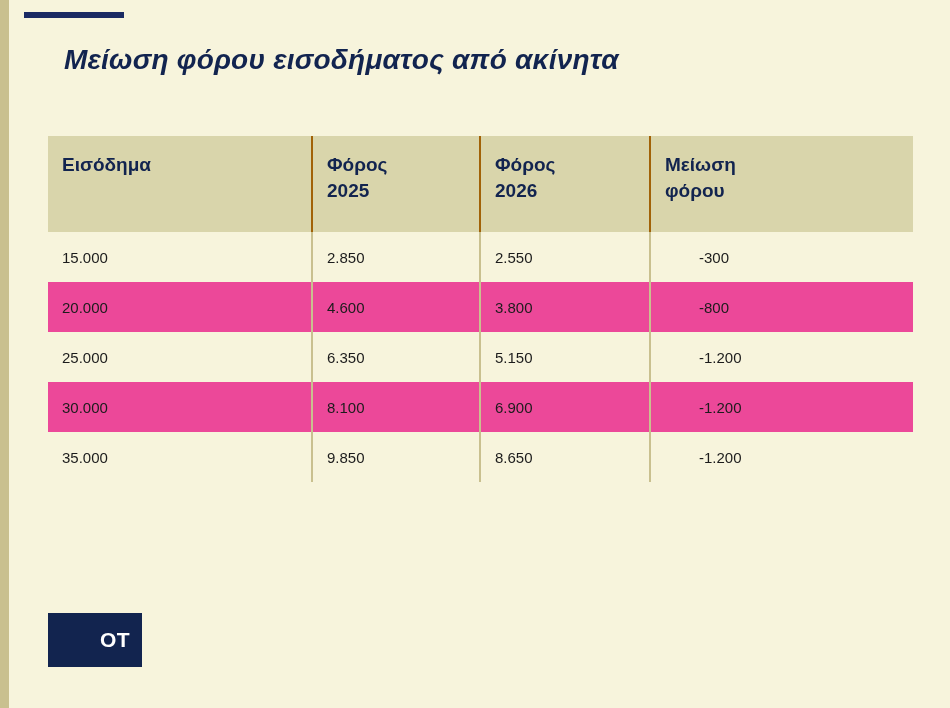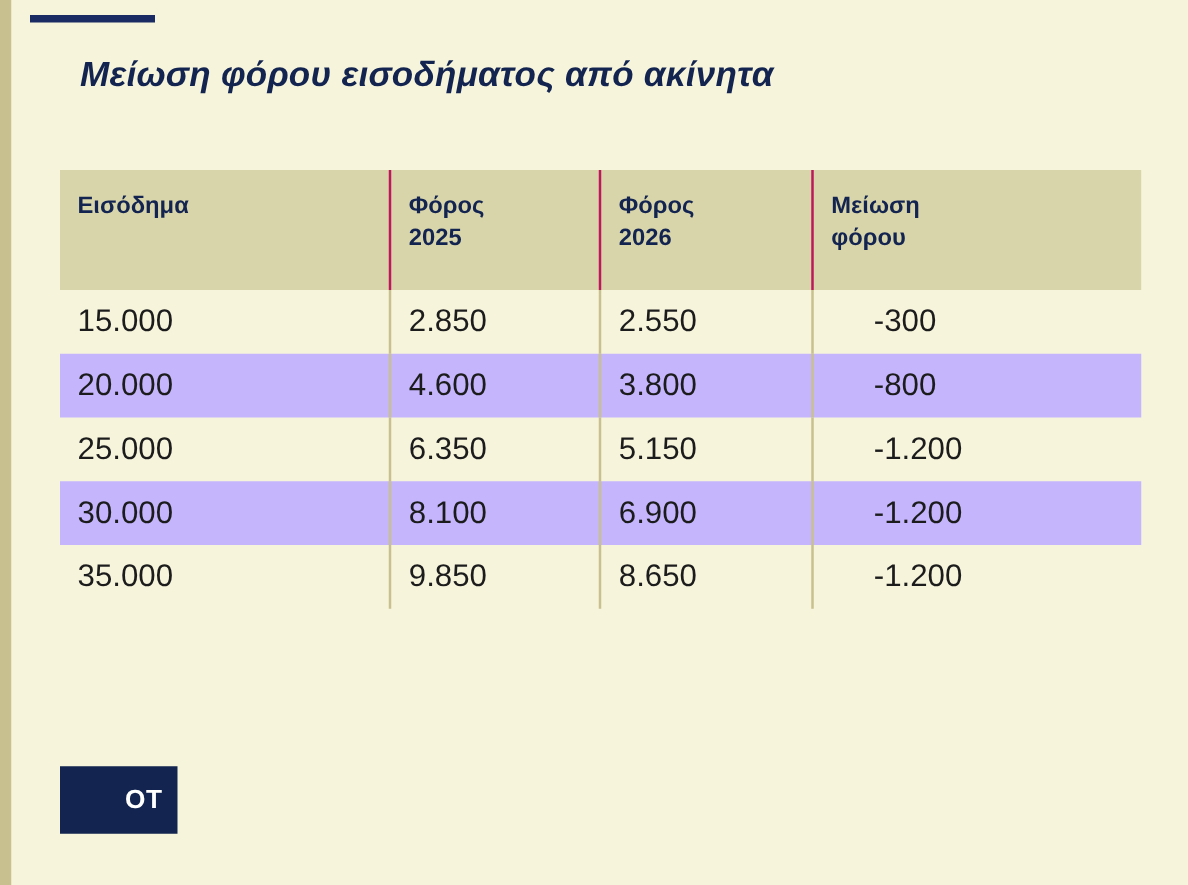--- a/index.html
+++ b/index.html
@@ -60,7 +60,7 @@
     text-align: left;
     vertical-align: top;
     padding: 16px 14px 20px 14px;
-    border-right: 2px solid #be185d;
+    border-right: 2px solid #a16207;
     line-height: 1.35;
     height: 60px;
   }

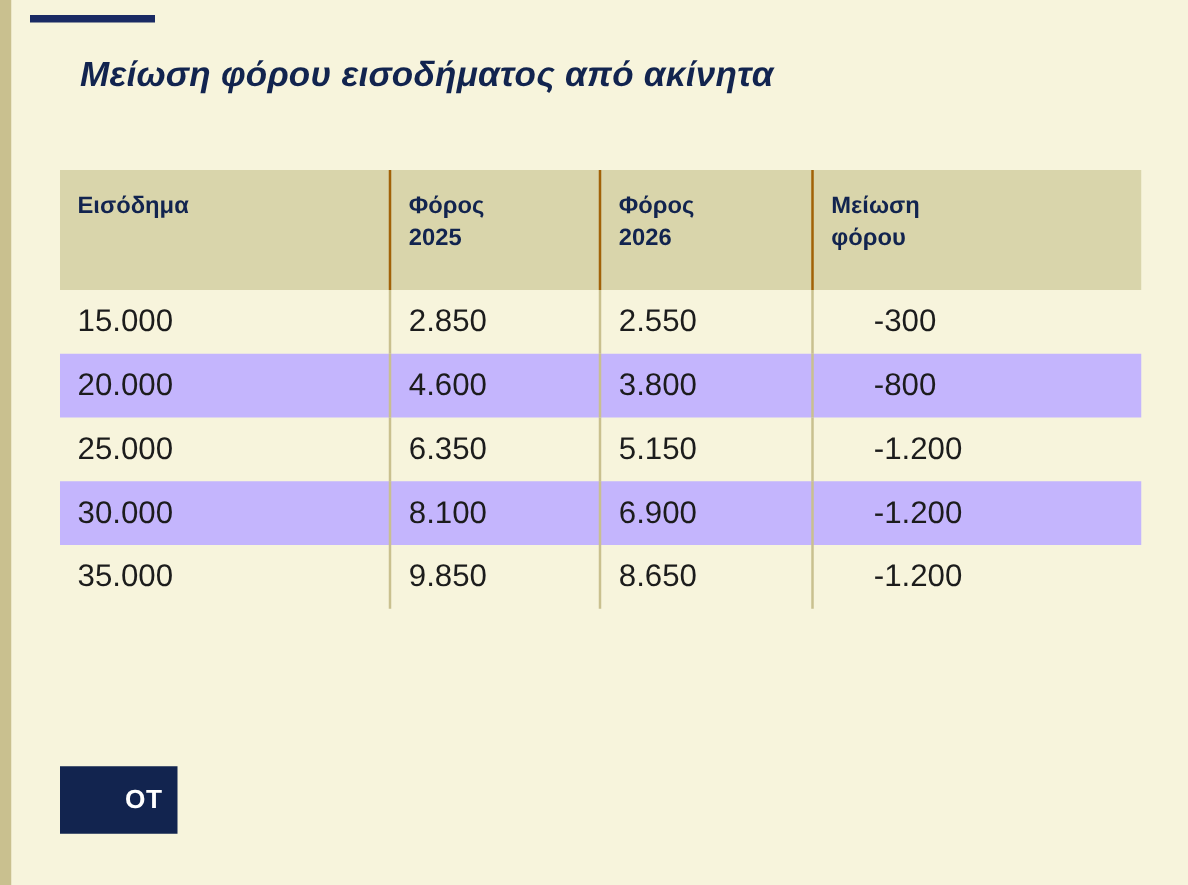--- a/index.html
+++ b/index.html
@@ -67,7 +67,7 @@
   table.data thead th:last-child { border-right: none; }
 
   table.data tbody td {
-    font-size: 25px;
+    font-size: 15px;
     color: #1c1c1c;
     padding: 11px 14px;
     border-right: 2px solid #c9c08f;

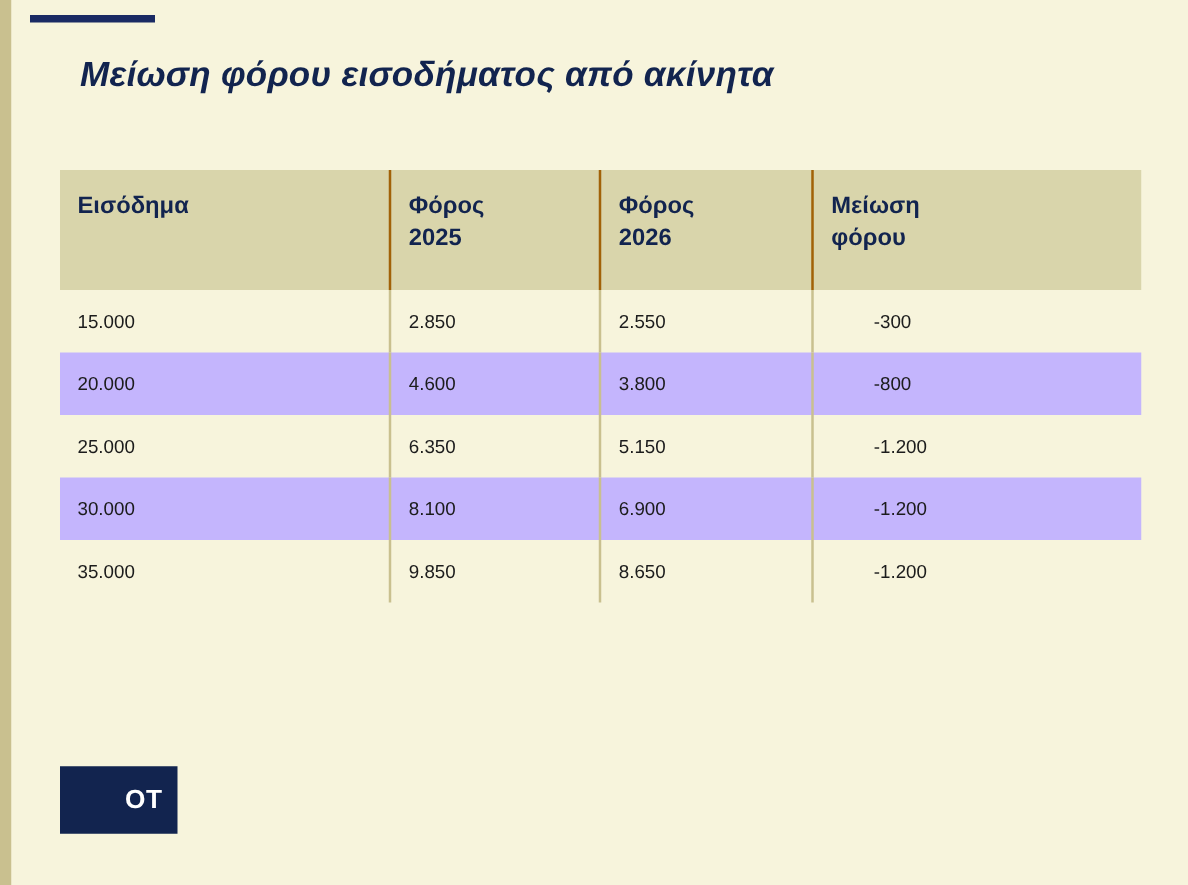--- a/index.html
+++ b/index.html
@@ -77,7 +77,7 @@
   }
   table.data tbody td:last-child { border-right: none; padding-left: 48px; }
   table.data tbody tr.odd td { background: transparent; }
-  table.data tbody tr.even td { background: #c4b5fd; }
+  table.data tbody tr.even td { background: #ec4899; }
 
   .col-0 { width: 264px; }
   .col-1 { width: 168px; }

